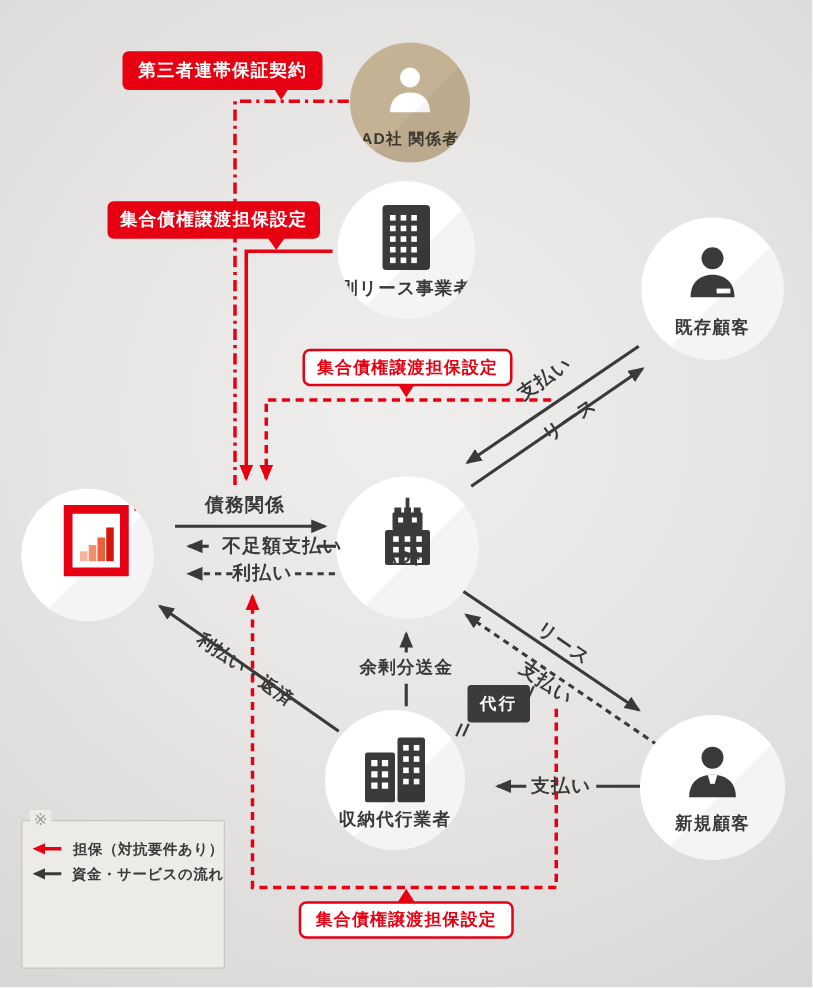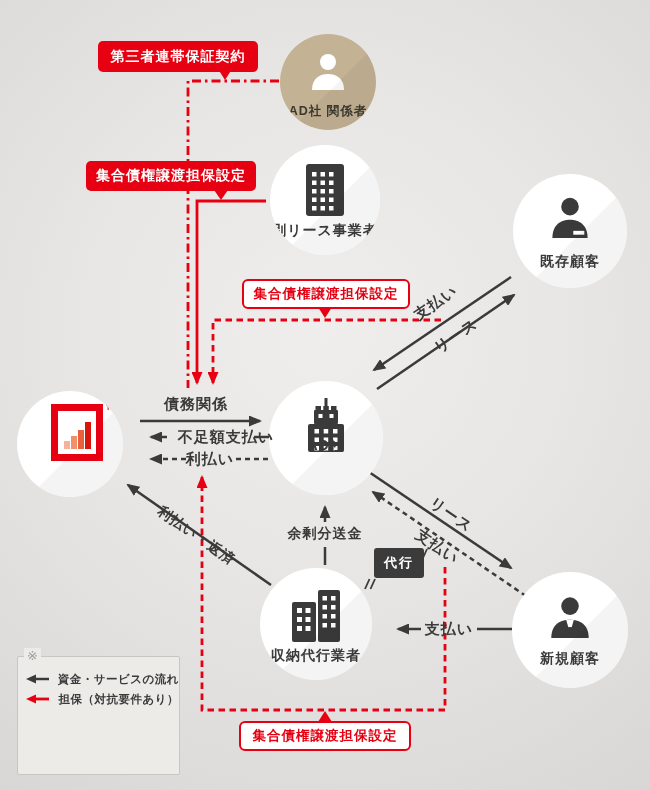--- a/index.html
+++ b/index.html
@@ -236,18 +236,18 @@
     <div class="note">※</div>
     <div class="lrow">
       <svg width="40" height="12">
+        <polygon points="0,6 10,1.5 10,10.5" fill="#e60012"></polygon>
+        <line x1="10" y1="6" x2="38" y2="6" stroke="#e60012" stroke-width="2.8"></line>
+      </svg>
+      <span class="llabel">担保（対抗要件あり）</span>
+    </div>
+    <div class="lrow">
+      <svg width="40" height="12">
         <polygon points="0,6 10,1.5 10,10.5" fill="#3a3a3a"></polygon>
         <line x1="10" y1="6" x2="38" y2="6" stroke="#3a3a3a" stroke-width="2.5"></line>
       </svg>
       <span class="llabel">資金・サービスの流れ</span>
     </div>
-    <div class="lrow">
-      <svg width="40" height="12">
-        <polygon points="0,6 10,1.5 10,10.5" fill="#e60012"></polygon>
-        <line x1="10" y1="6" x2="38" y2="6" stroke="#e60012" stroke-width="2.8"></line>
-      </svg>
-      <span class="llabel">担保（対抗要件あり）</span>
-    </div>
   </div>
 
 </div>

